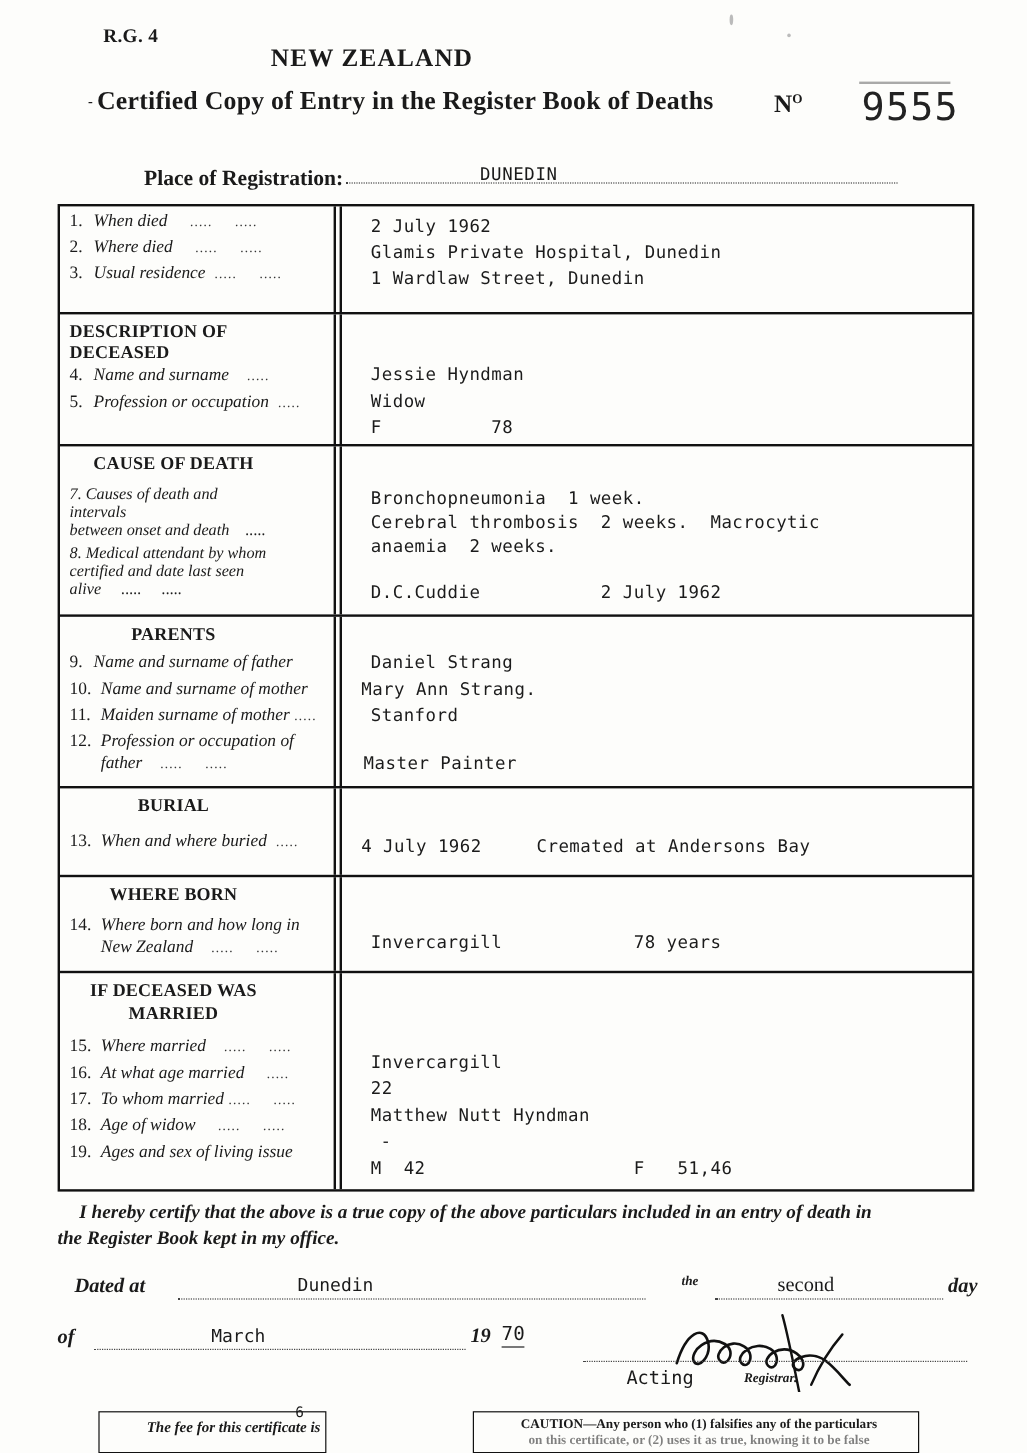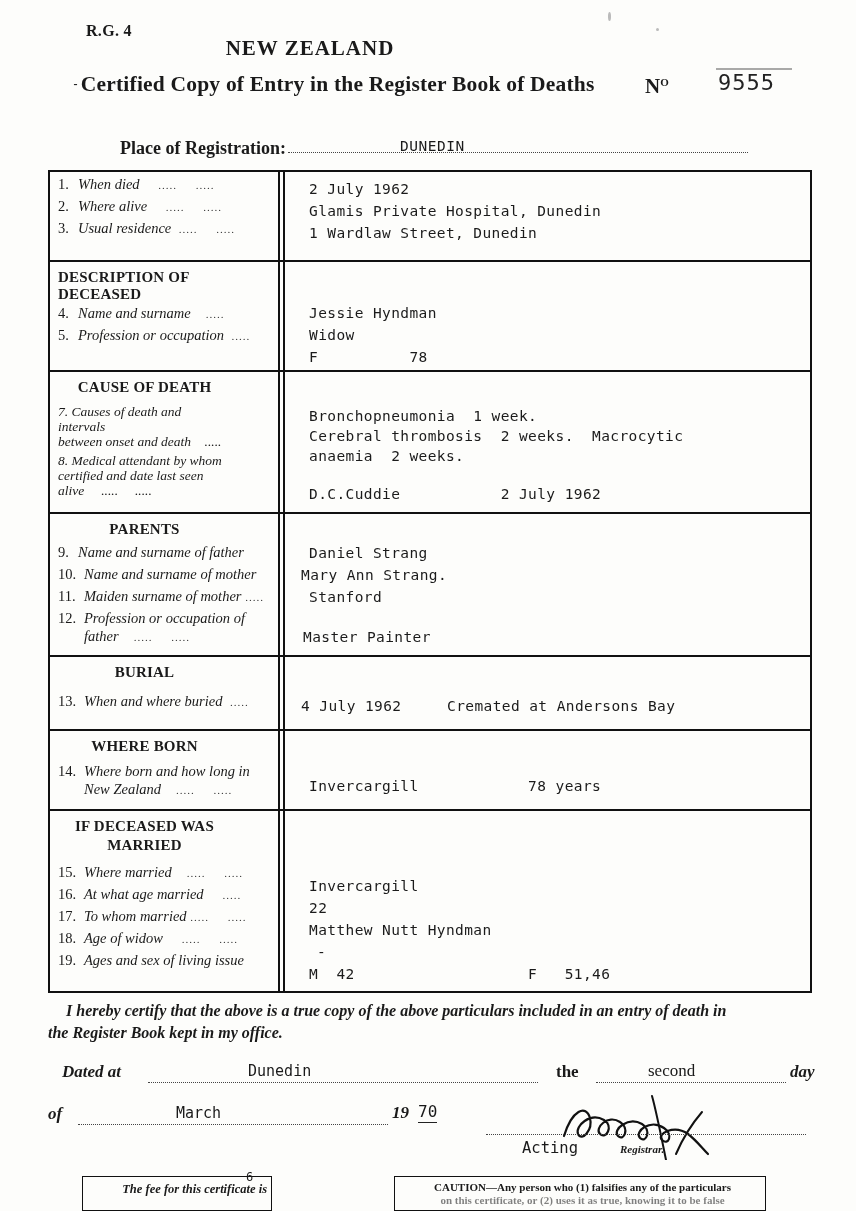--- a/index.html
+++ b/index.html
@@ -69,7 +69,7 @@
     position: absolute;
     left: 718px; top: 70px;
     font-family: "DejaVu Sans Mono", monospace;
-    font-size: 22px;
+    font-size: 32px;
     letter-spacing: 1px;
     color: #222;
   }

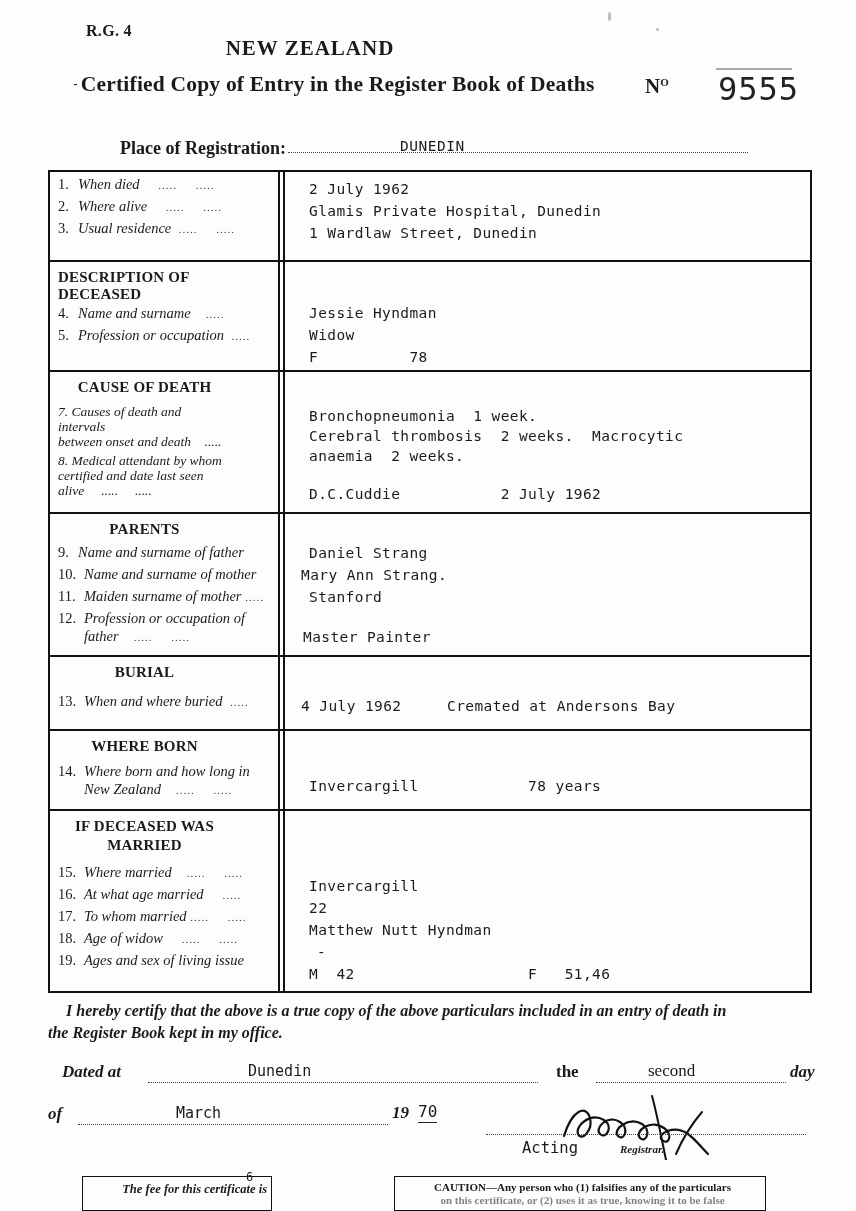--- a/index.html
+++ b/index.html
@@ -375,7 +375,7 @@
     <div class="band" style="height:88px;">
       <div class="left">
         <div class="rowline"><span class="num">1.</span><span>When  died</span><span class="dots-sm">&nbsp;&nbsp;&nbsp;&nbsp;&nbsp;.....&nbsp;&nbsp;&nbsp;&nbsp;&nbsp;.....</span></div>
-        <div class="rowline"><span class="num">2.</span><span>Where  alive</span><span class="dots-sm">&nbsp;&nbsp;&nbsp;&nbsp;&nbsp;.....&nbsp;&nbsp;&nbsp;&nbsp;&nbsp;.....</span></div>
+        <div class="rowline"><span class="num">2.</span><span>Where  died</span><span class="dots-sm">&nbsp;&nbsp;&nbsp;&nbsp;&nbsp;.....&nbsp;&nbsp;&nbsp;&nbsp;&nbsp;.....</span></div>
         <div class="rowline"><span class="num">3.</span><span>Usual  residence</span><span class="dots-sm">&nbsp;&nbsp;.....&nbsp;&nbsp;&nbsp;&nbsp;&nbsp;.....</span></div>
       </div>
       <div class="divider-a"></div>

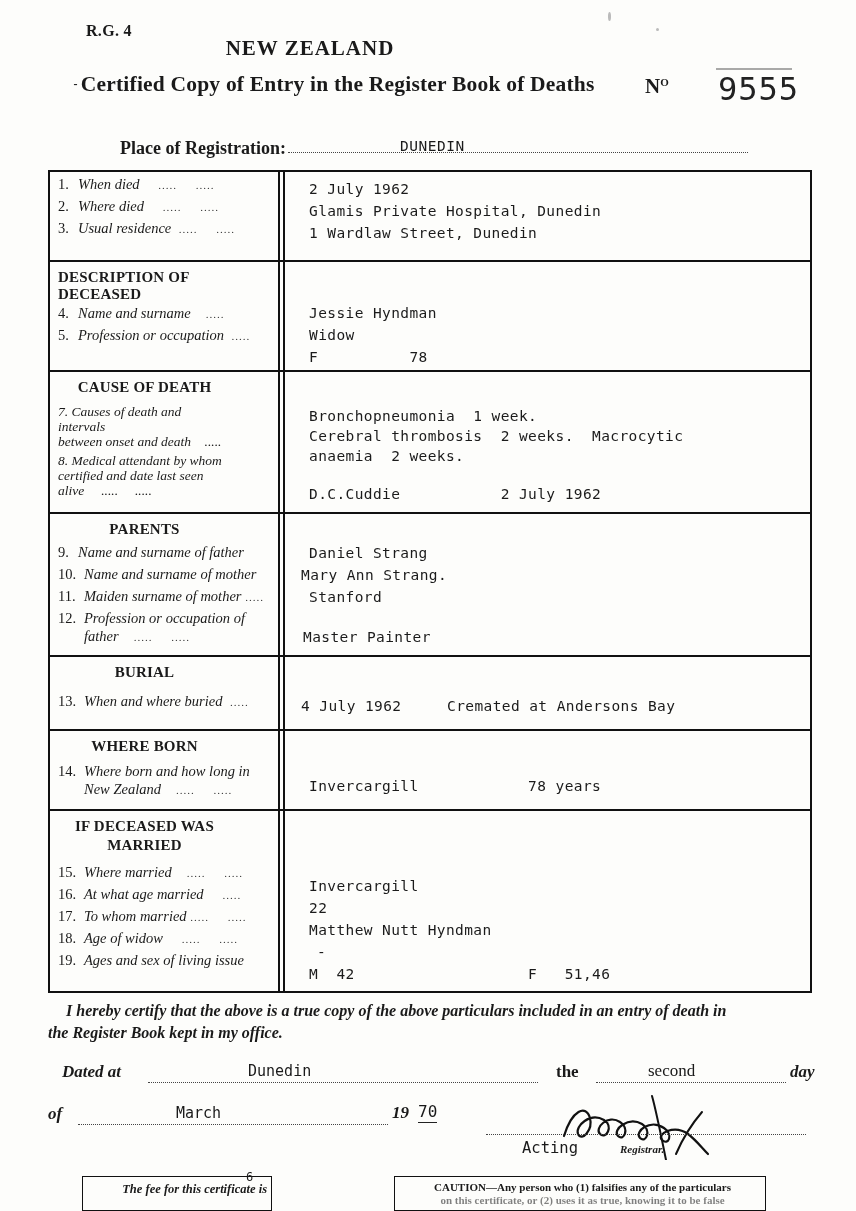--- a/index.html
+++ b/index.html
@@ -226,8 +226,9 @@
   }
   .the-label {
     position: absolute;
-    left: 556px; top: 1062px;
-    font-size: 17px;
+    left: 568px; top: 1062px;
+    font-size: 11px;
+    font-style: italic;
     font-weight: bold;
   }
   .the-dots {

